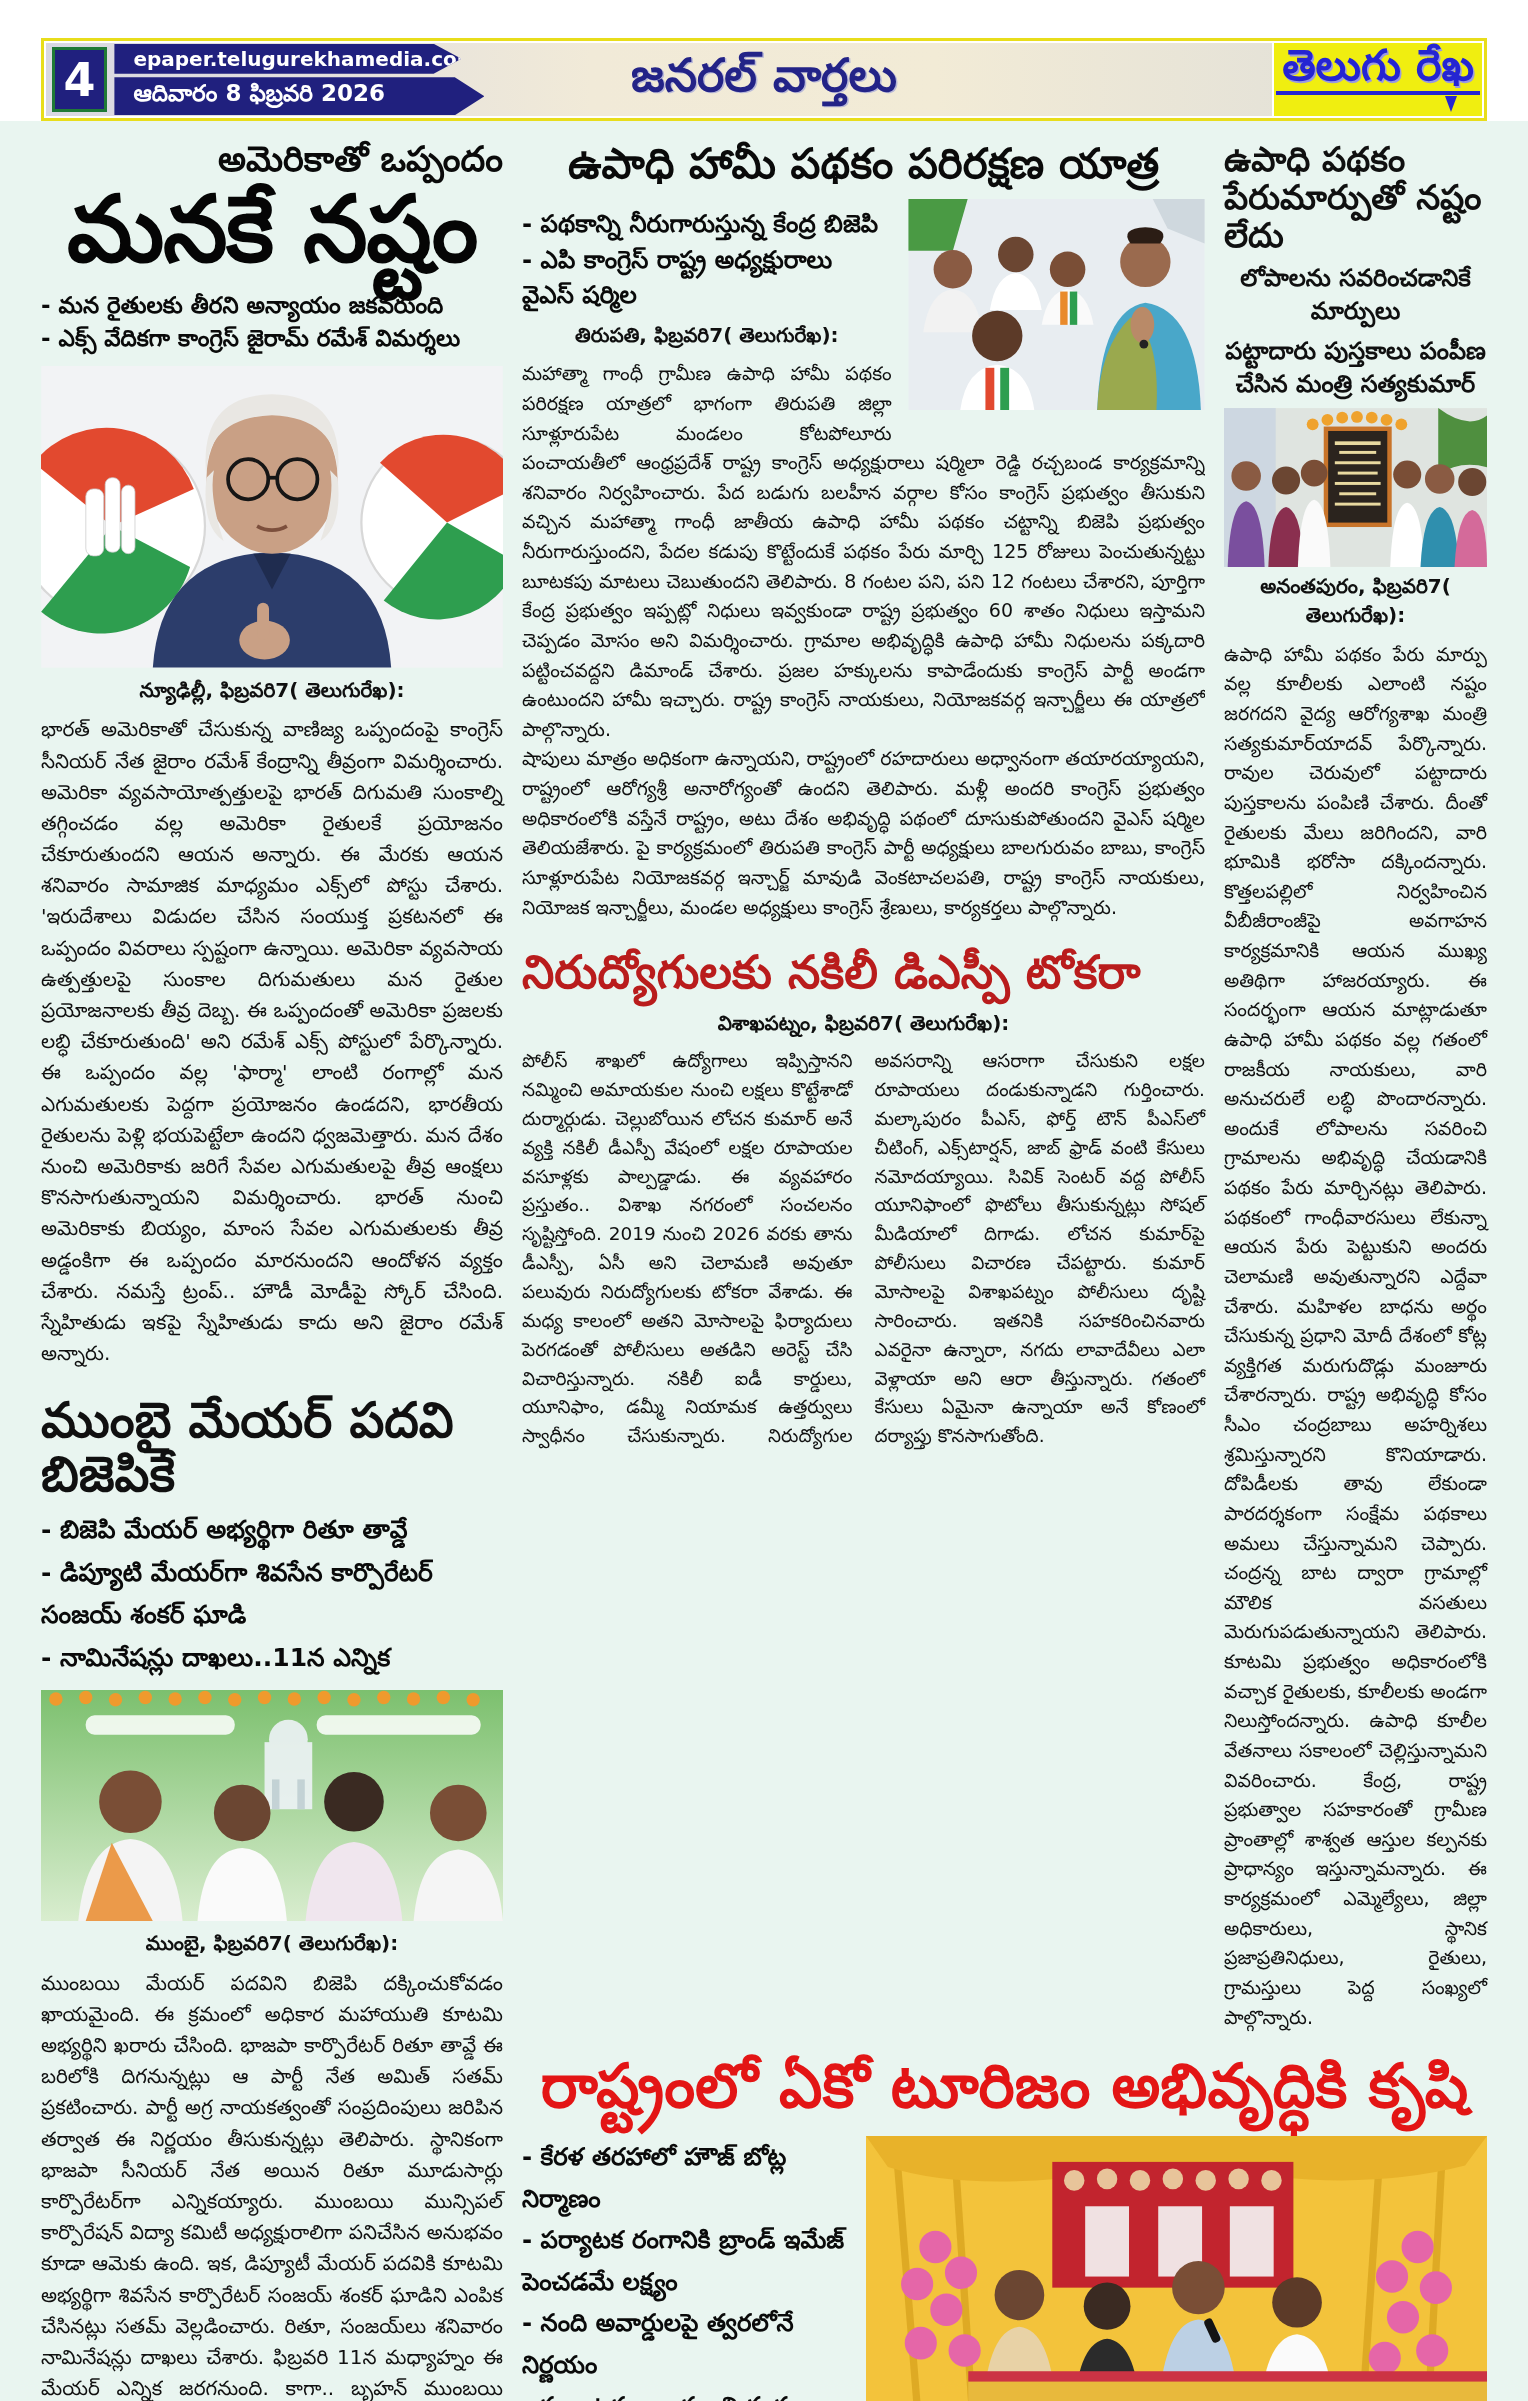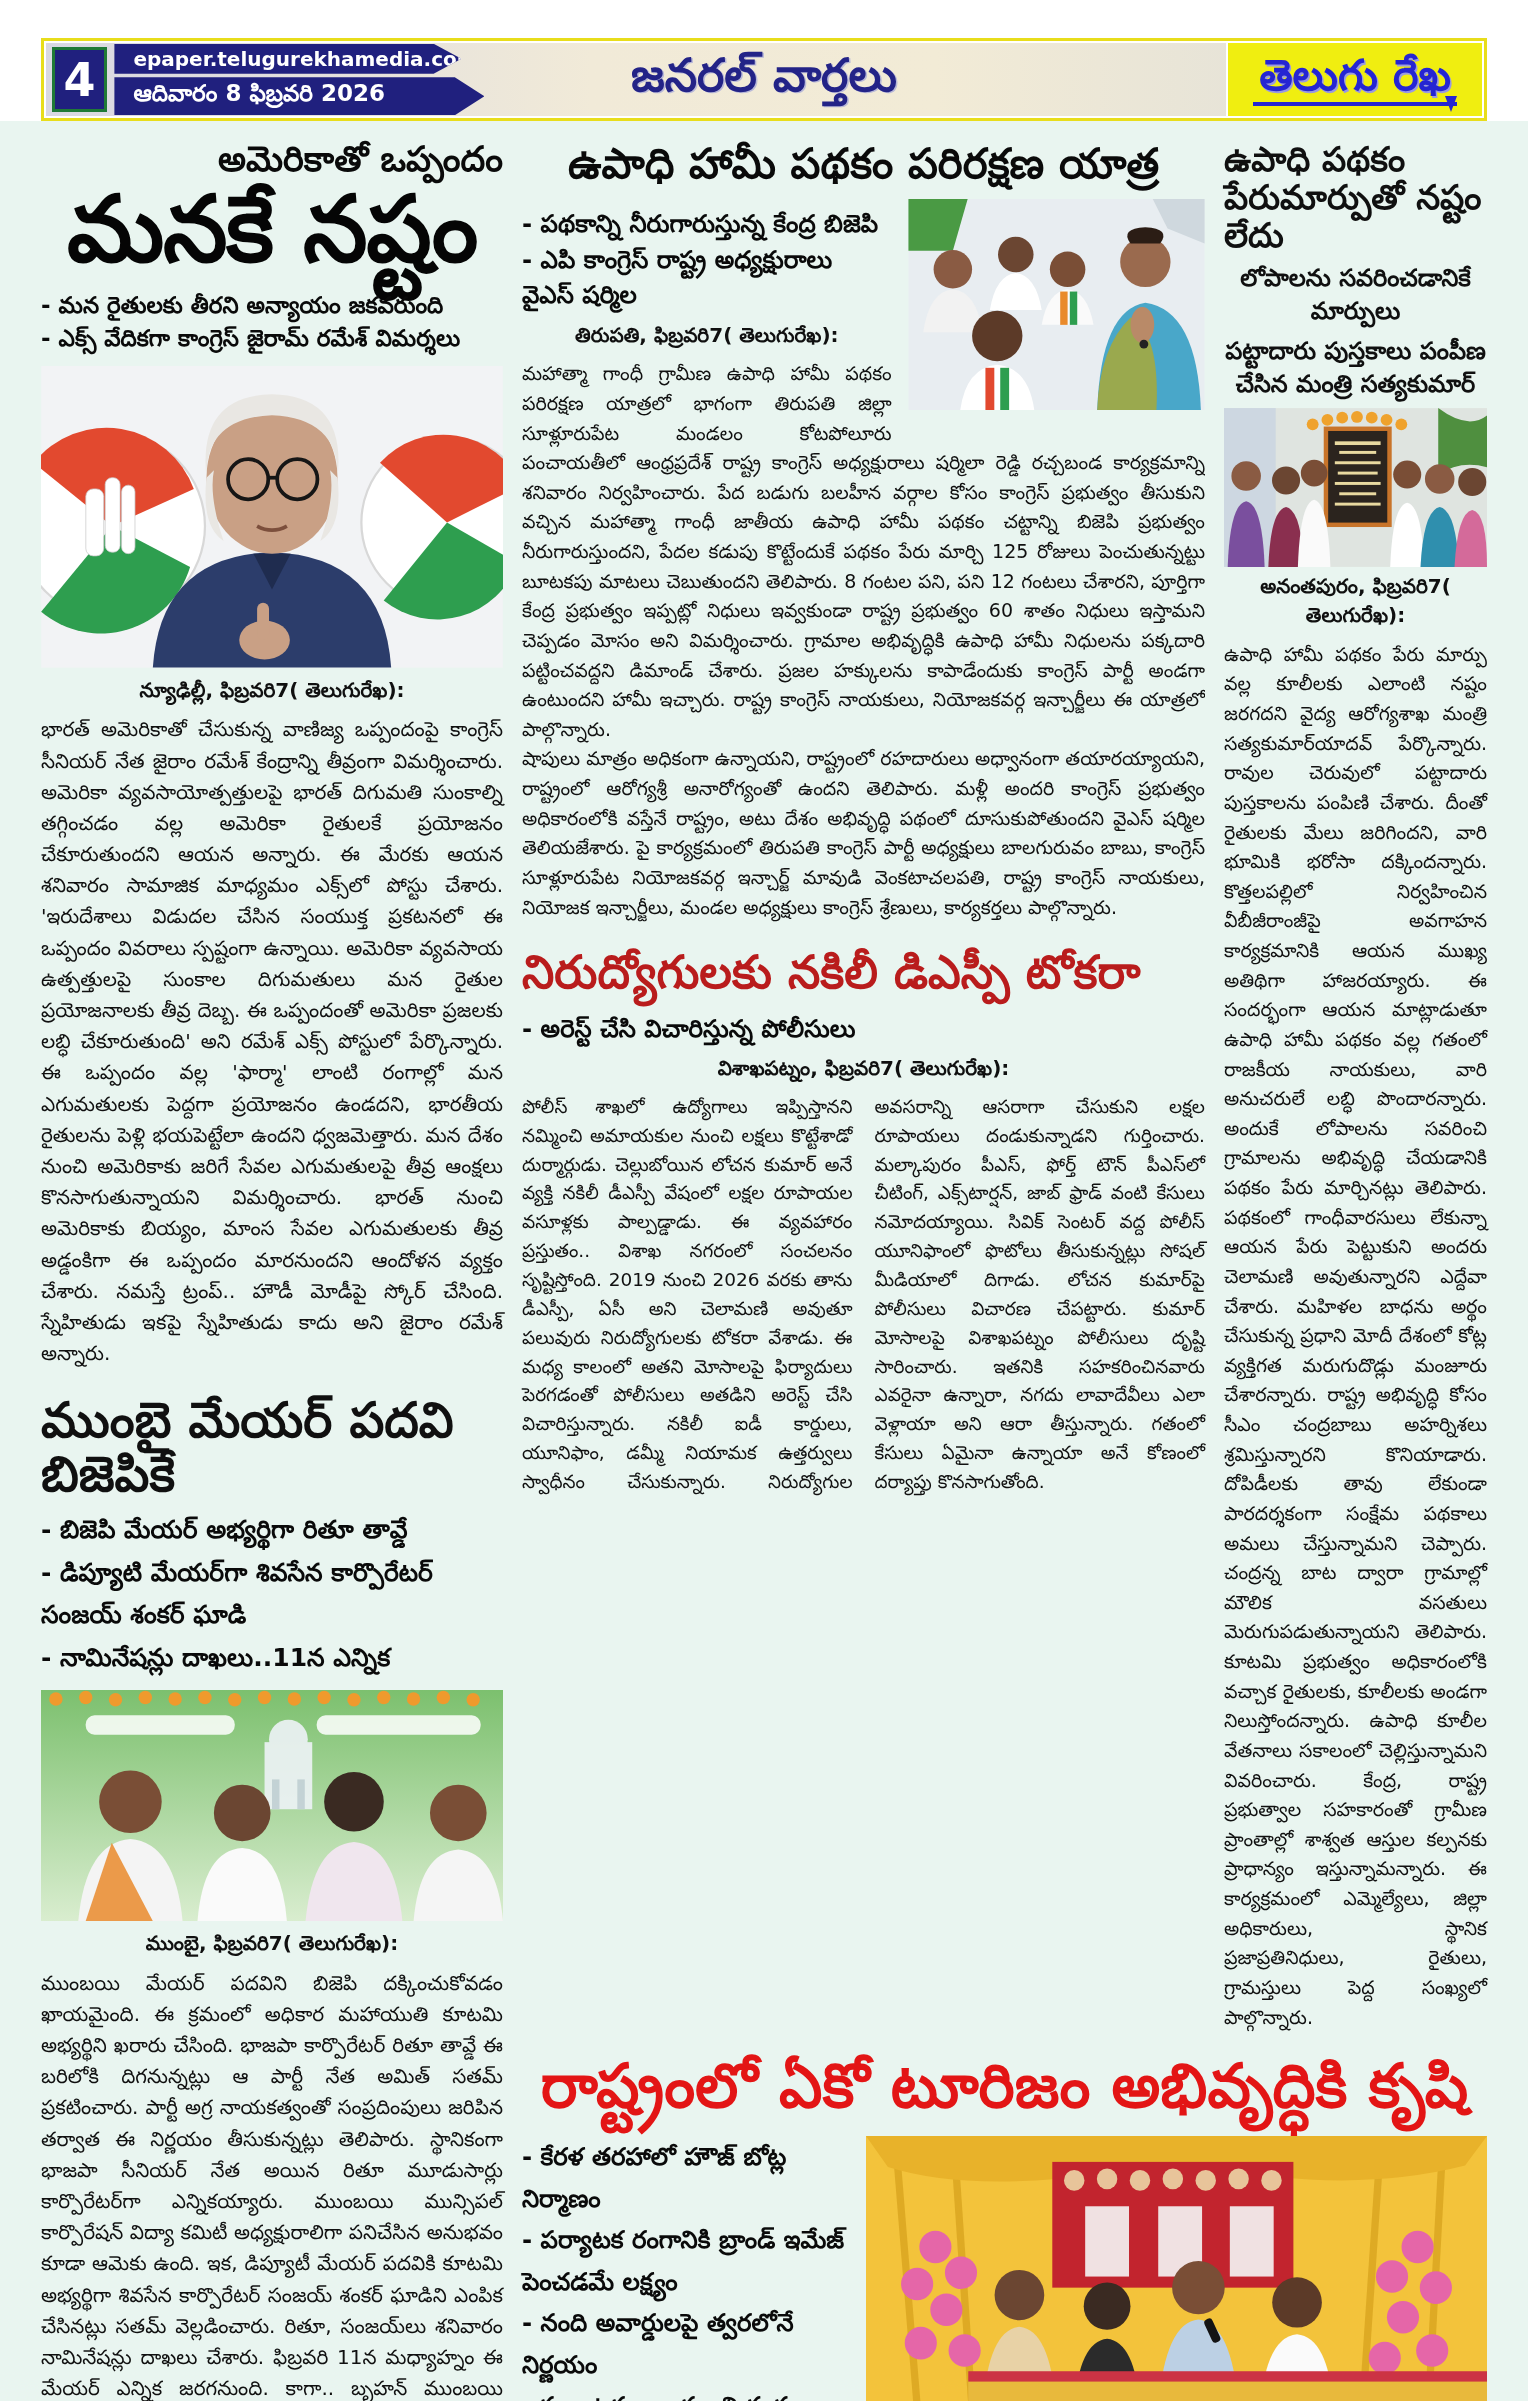--- a/index.html
+++ b/index.html
@@ -41,8 +41,8 @@
     white-space:nowrap;
   }
   .brand-box {
-    margin-left:auto; width:256px; background:#f0ee10; border-left:2.2px solid #ffffff;
-    display:flex; flex-direction:column; align-items:center; justify-content:center; position:relative;
+    margin-left:auto; width:210px; background:#f0ee10; border-left:2.2px solid #ffffff;
+    display:flex; flex-direction:column; align-items:center; position:relative;
   }
   .brand-text {
     color:#2525d2; font-size:43px; font-weight:700;

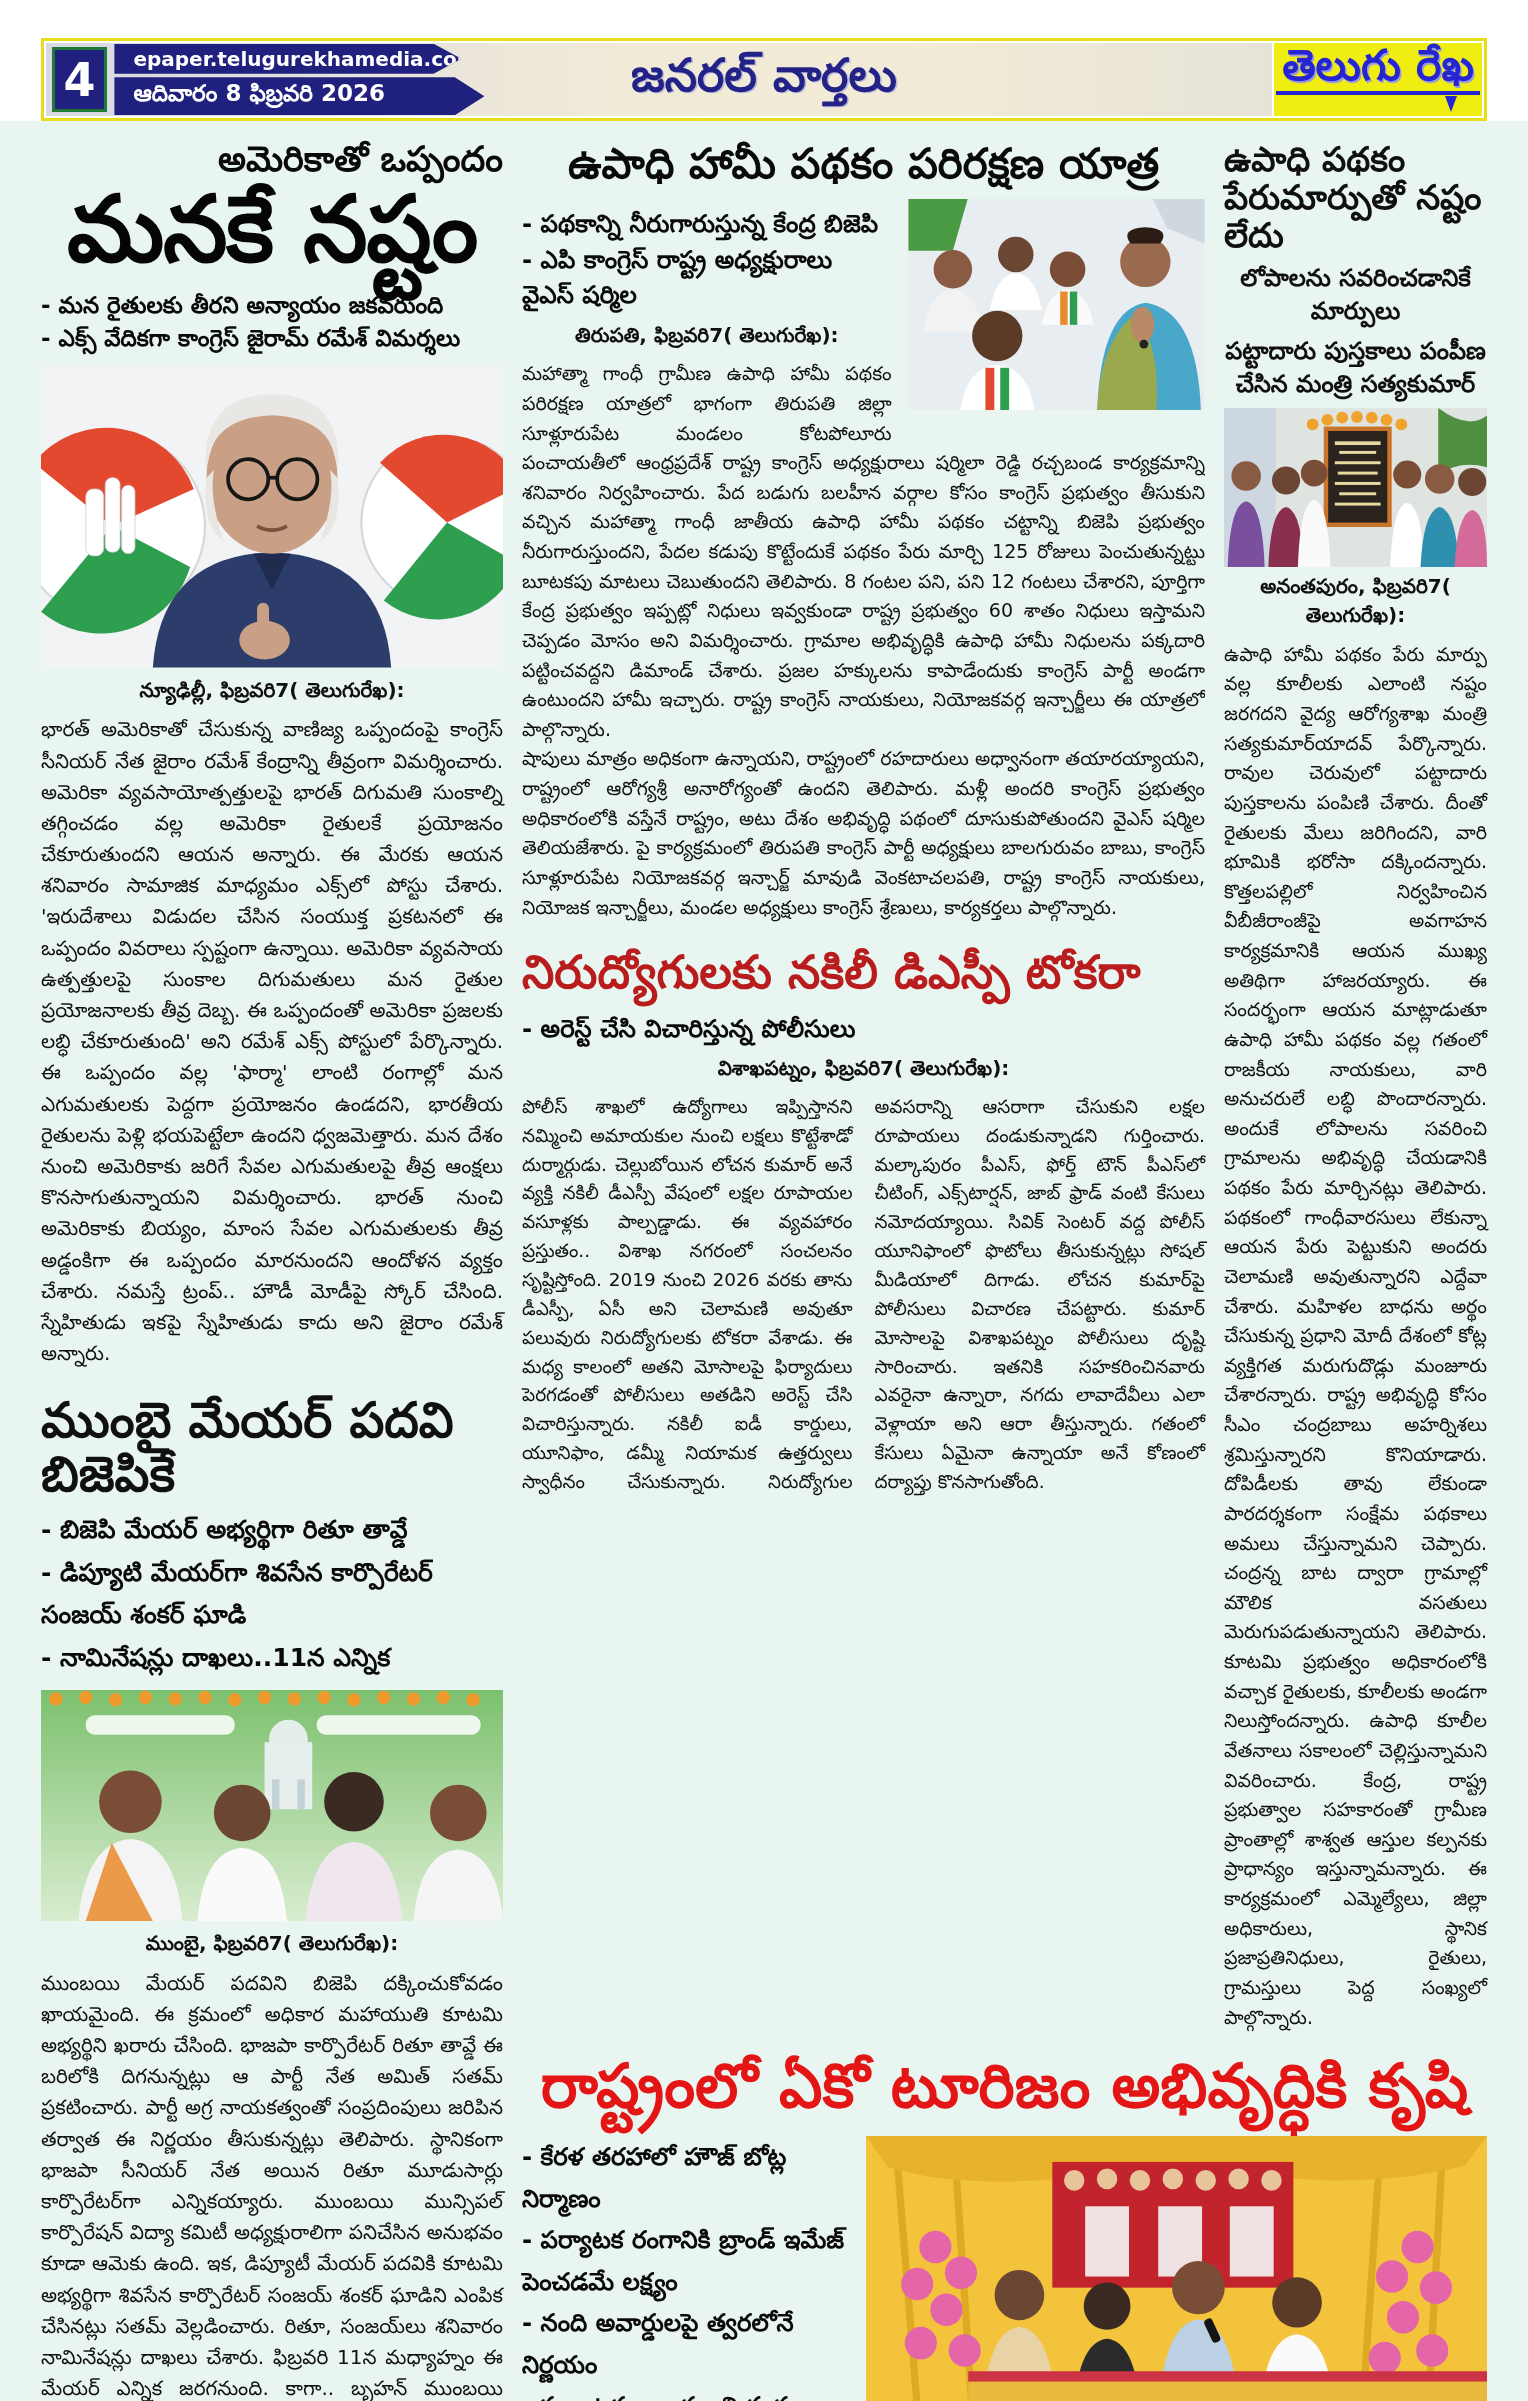--- a/index.html
+++ b/index.html
@@ -261,7 +261,6 @@
             <article>
               <h1 class="dsp-head">నిరుద్యోగులకు నకిలీ డిఎస్పీ టోకరా</h1>
               <div class="bullets">
-                <div class="bullet mid-bullet">- అరెస్ట్ చేసి విచారిస్తున్న పోలీసులు</div>
               </div>
               <div class="dateline">విశాఖపట్నం, ఫిబ్రవరి7( తెలుగురేఖ):</div>
               <p class="body-text two-col" style="font-size:18.5px">పోలీస్ శాఖలో ఉద్యోగాలు ఇప్పిస్తానని నమ్మించి అమాయకుల నుంచి లక్షలు కొట్టేశాడో దుర్మార్గుడు. చెల్లుబోయిన లోచన కుమార్ అనే వ్యక్తి నకిలీ డీఎస్పీ వేషంలో లక్షల రూపాయల వసూళ్లకు పాల్పడ్డాడు. ఈ వ్యవహారం ప్రస్తుతం.. విశాఖ నగరంలో సంచలనం సృష్టిస్తోంది. 2019 నుంచి 2026 వరకు తాను డీఎస్పీ, ఏసీ అని చెలామణి అవుతూ పలువురు నిరుద్యోగులకు టోకరా వేశాడు. ఈ మధ్య కాలంలో అతని మోసాలపై ఫిర్యాదులు పెరగడంతో పోలీసులు అతడిని అరెస్ట్ చేసి విచారిస్తున్నారు. నకిలీ ఐడీ కార్డులు, యూనిఫాం, డమ్మీ నియామక ఉత్తర్వులు స్వాధీనం చేసుకున్నారు. నిరుద్యోగుల అవసరాన్ని ఆసరాగా చేసుకుని లక్షల రూపాయలు దండుకున్నాడని గుర్తించారు. మల్కాపురం పీఎస్, ఫోర్త్ టౌన్ పీఎస్‌లో చీటింగ్, ఎక్స్‌టార్షన్, జాబ్ ఫ్రాడ్ వంటి కేసులు నమోదయ్యాయి. సివిక్ సెంటర్ వద్ద పోలీస్ యూనిఫాంలో ఫొటోలు తీసుకున్నట్లు సోషల్ మీడియాలో దిగాడు. లోచన కుమార్‌పై పోలీసులు విచారణ చేపట్టారు. కుమార్ మోసాలపై విశాఖపట్నం పోలీసులు దృష్టి సారించారు. ఇతనికి సహకరించినవారు ఎవరైనా ఉన్నారా, నగదు లావాదేవీలు ఎలా వెళ్లాయా అని ఆరా తీస్తున్నారు. గతంలో కేసులు ఏమైనా ఉన్నాయా అనే కోణంలో దర్యాప్తు కొనసాగుతోంది.</p>

